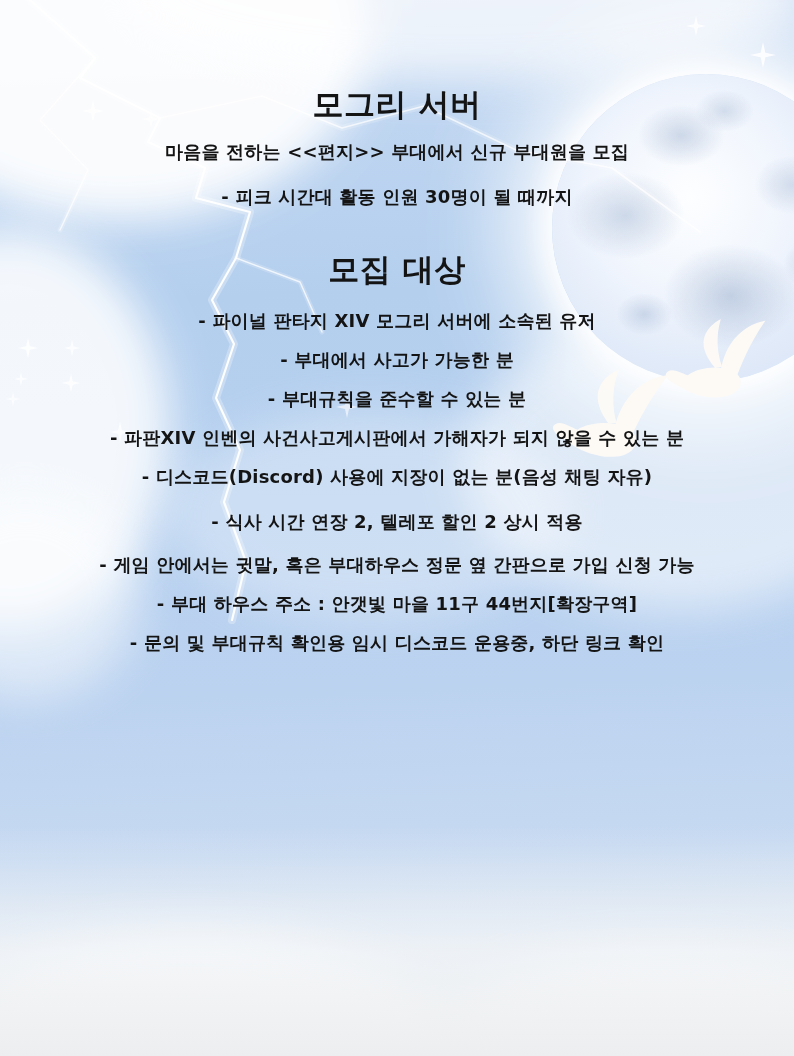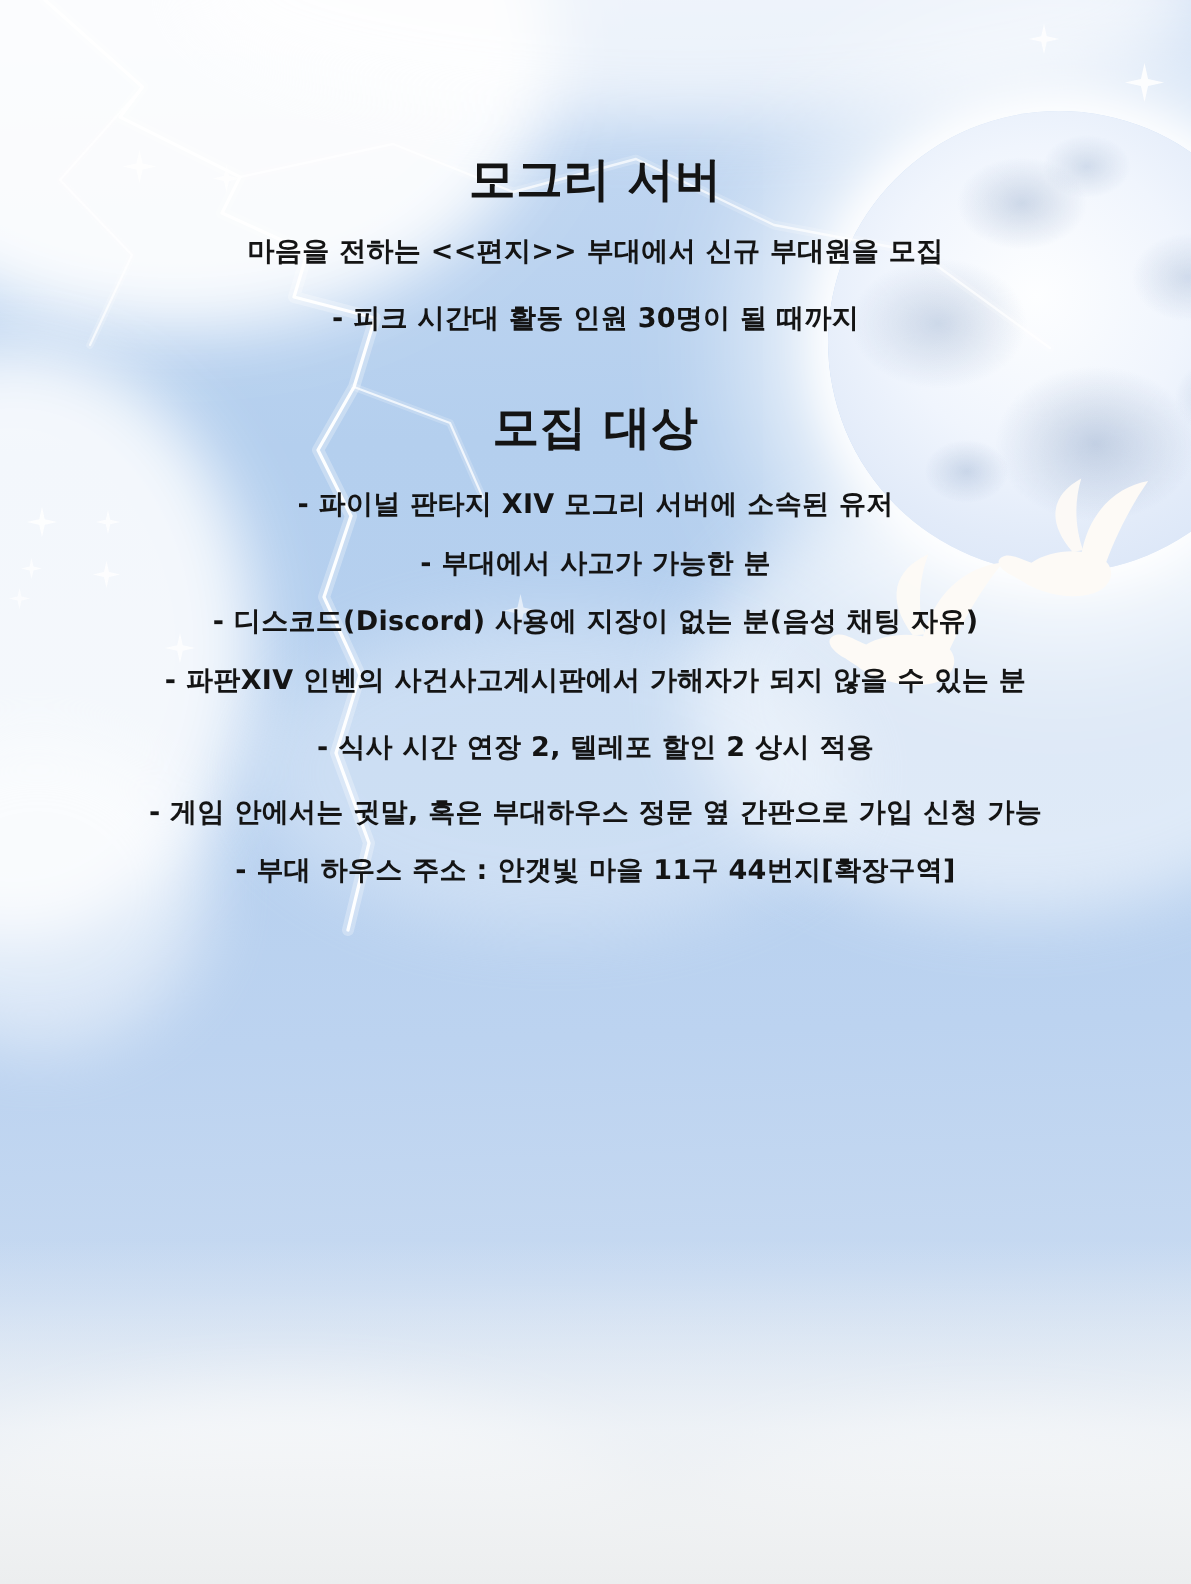--- a/index.html
+++ b/index.html
@@ -57,7 +57,7 @@
   
   .content {
     position:absolute; inset:0; padding-top:84px;
-    text-align:center; color:#141414; font-weight:bold;margin-top:16px;
+    text-align:center; color:#141414; font-weight:bold;
   }
   .h { font-size:31px; line-height:40px; letter-spacing:.5px; font-weight:bold; }
   .l { font-size:18px; line-height:39px; letter-spacing:.2px; font-weight:bold; white-space:nowrap; }

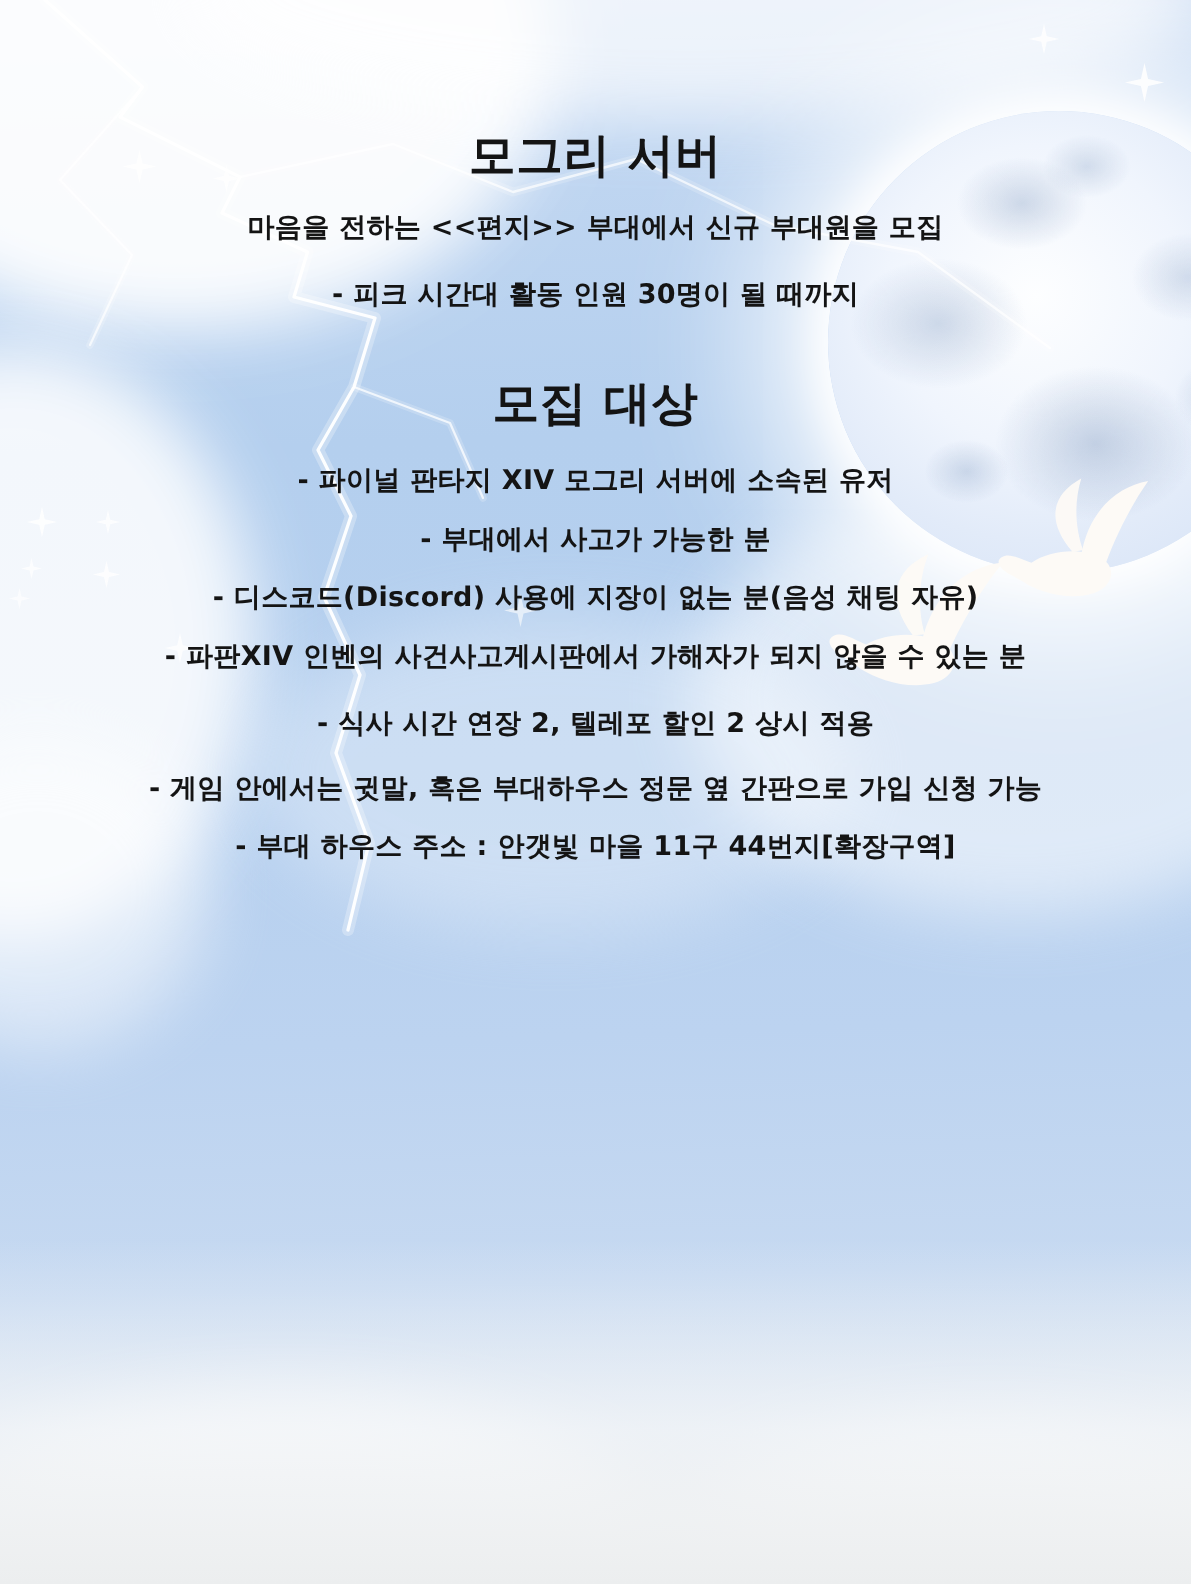--- a/index.html
+++ b/index.html
@@ -160,6 +160,7 @@
     <h2 class="h mt33">모집 대상</h2>
     <p class="l mt12">- 파이널 판타지 XIV 모그리 서버에 소속된 유저</p>
     <p class="l">- 부대에서 사고가 가능한 분</p>
+    <p class="l">- 부대규칙을 준수할 수 있는 분</p>
     <p class="l">- 디스코드(Discord) 사용에 지장이 없는 분(음성 채팅 자유)</p>
     <p class="l">- 파판XIV 인벤의 사건사고게시판에서 가해자가 되지 않을 수 있는 분</p>
 

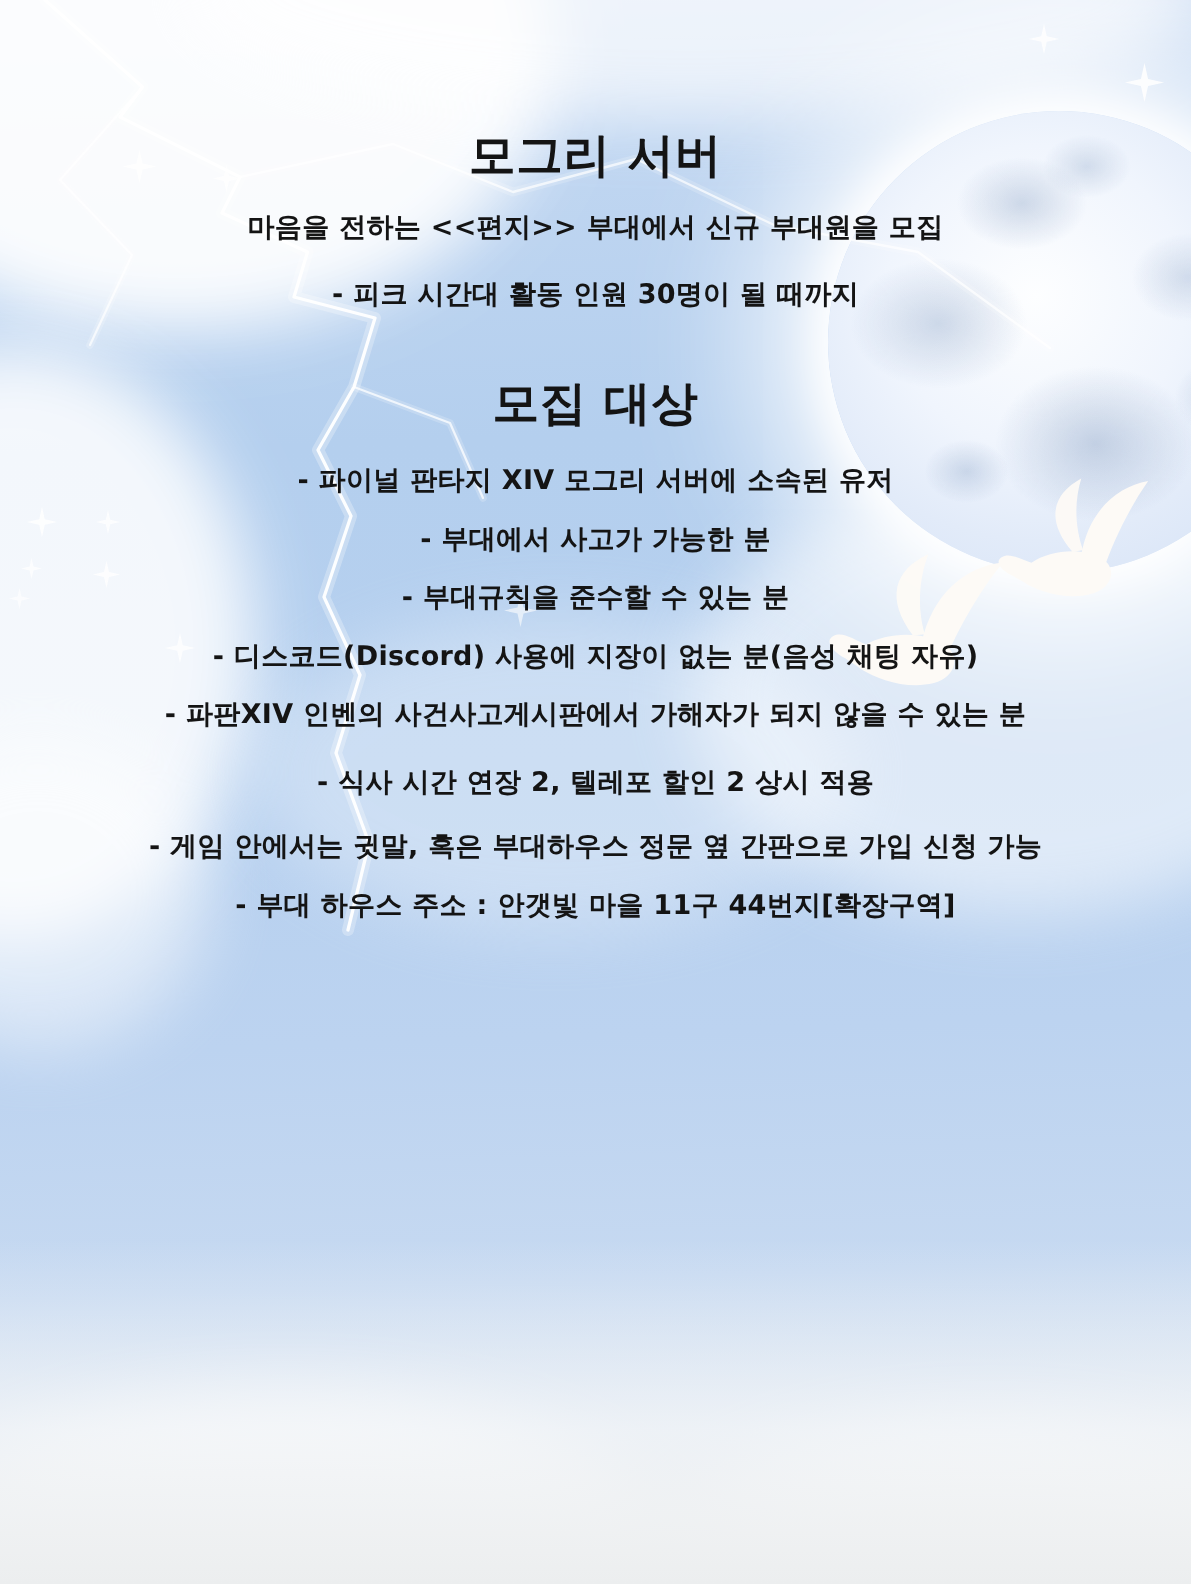--- a/index.html
+++ b/index.html
@@ -161,8 +161,8 @@
     <p class="l mt12">- 파이널 판타지 XIV 모그리 서버에 소속된 유저</p>
     <p class="l">- 부대에서 사고가 가능한 분</p>
     <p class="l">- 부대규칙을 준수할 수 있는 분</p>
+    <p class="l">- 파판XIV 인벤의 사건사고게시판에서 가해자가 되지 않을 수 있는 분</p>
     <p class="l">- 디스코드(Discord) 사용에 지장이 없는 분(음성 채팅 자유)</p>
-    <p class="l">- 파판XIV 인벤의 사건사고게시판에서 가해자가 되지 않을 수 있는 분</p>
 
     <p class="l mt6">- 식사 시간 연장 2, 텔레포 할인 2 상시 적용</p>
 

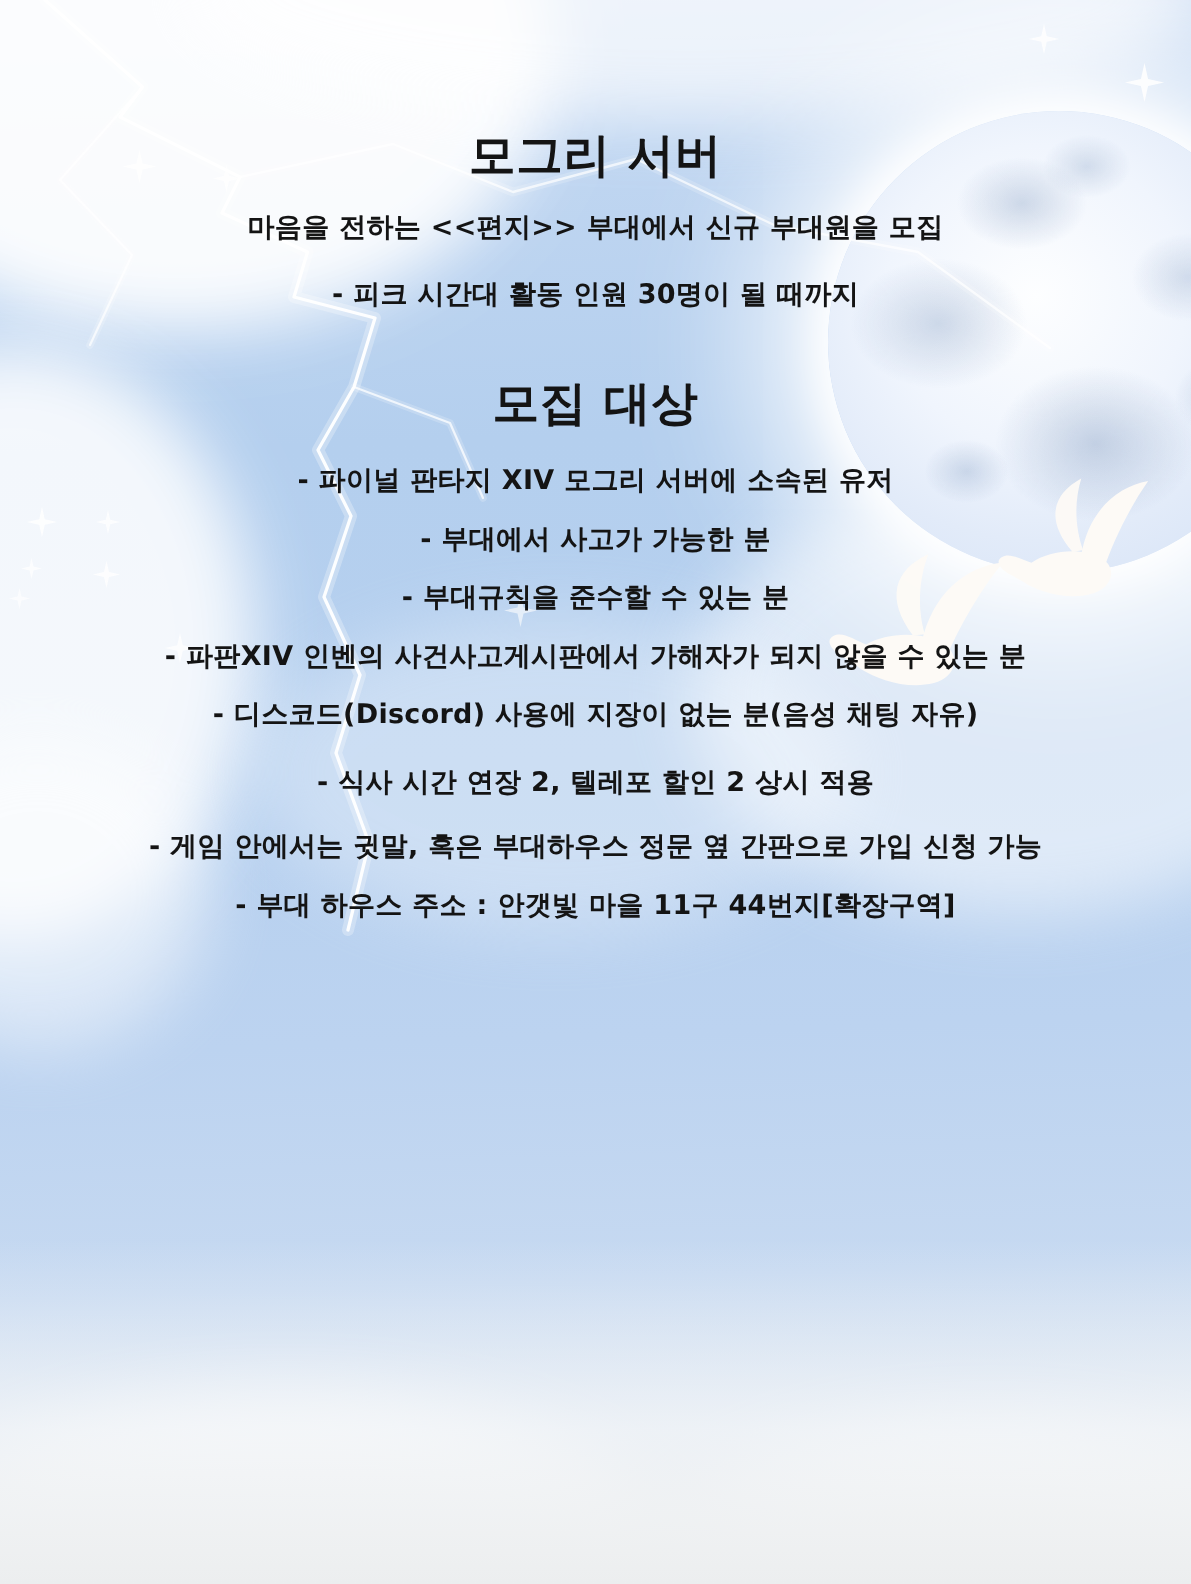--- a/index.html
+++ b/index.html
@@ -168,6 +168,7 @@
 
     <p class="l mt4">- 게임 안에서는 귓말, 혹은 부대하우스 정문 옆 간판으로 가입 신청 가능</p>
     <p class="l">- 부대 하우스 주소 : 안갯빛 마을 11구 44번지[확장구역]</p>
+    <p class="l">- 문의 및 부대규칙 확인용 임시 디스코드 운용중, 하단 링크 확인</p>
   </div>
 </div>
 

